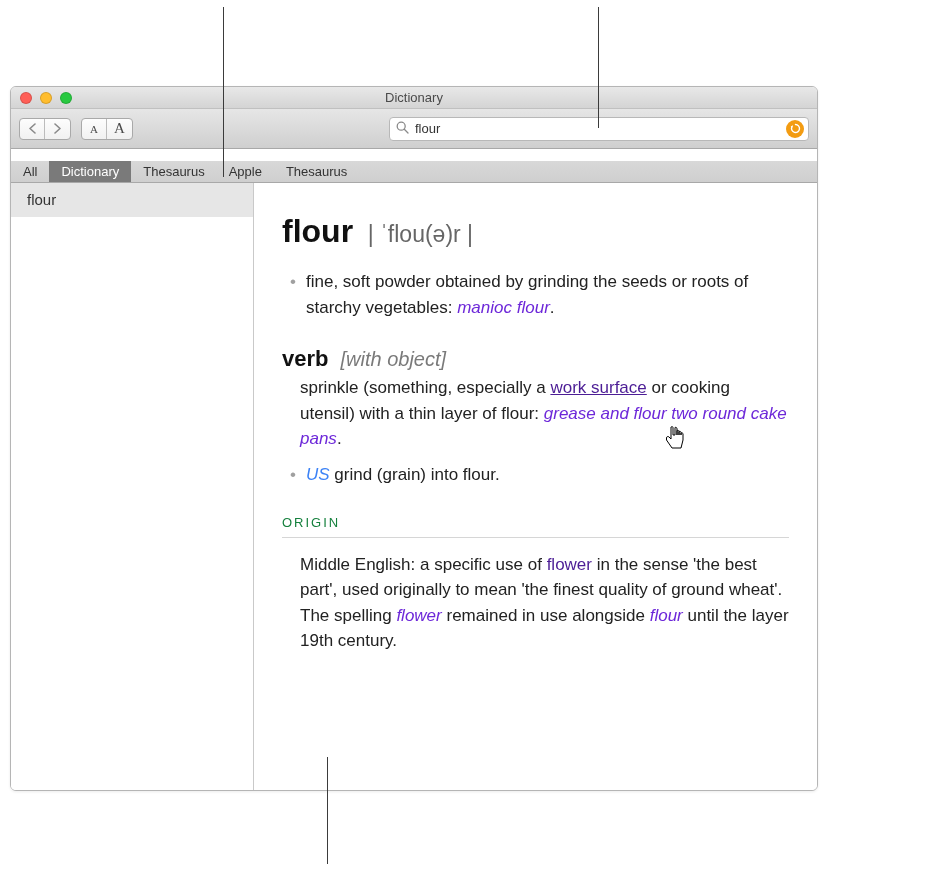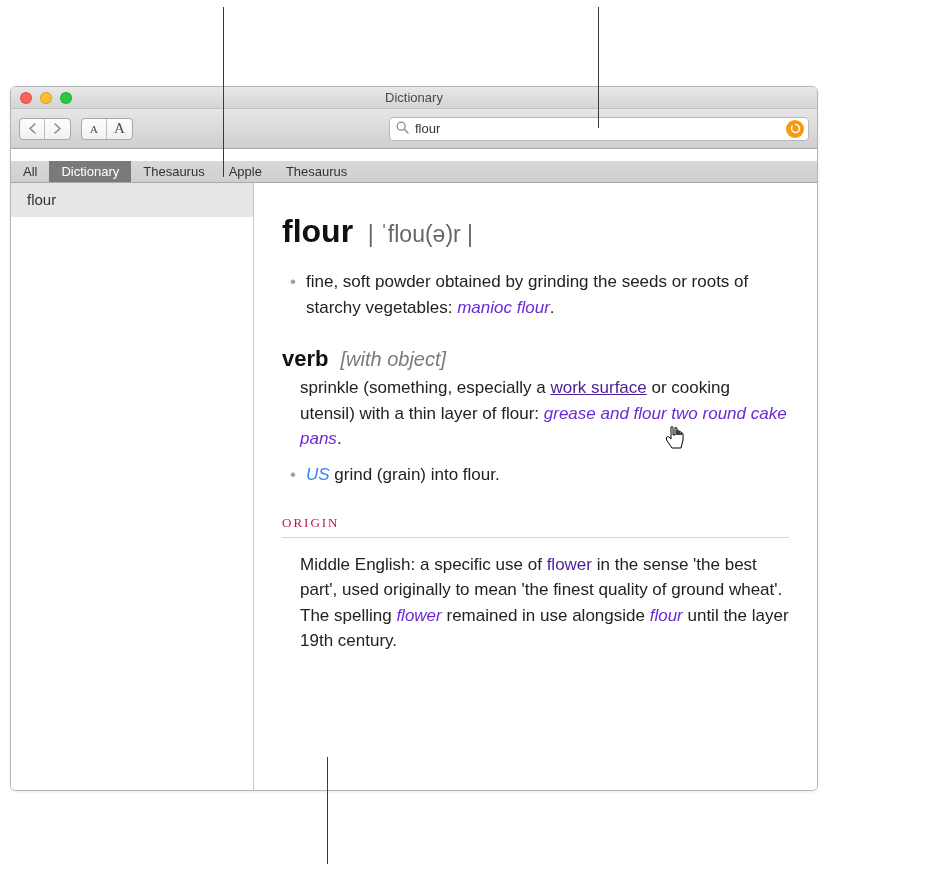--- a/index.html
+++ b/index.html
@@ -218,12 +218,11 @@
     .origin-hdr {
       font-size: 13px;
       letter-spacing: 2px;
-      color: #be185d;
+      color: #15803d;
       border-bottom: 1px solid #d6d6d6;
       padding-bottom: 4px;
       margin-top: 26px;
       margin-bottom: 14px;
-      font-family: Liberation Serif, serif;
     }
     .origin-text {
       padding-left: 18px;

